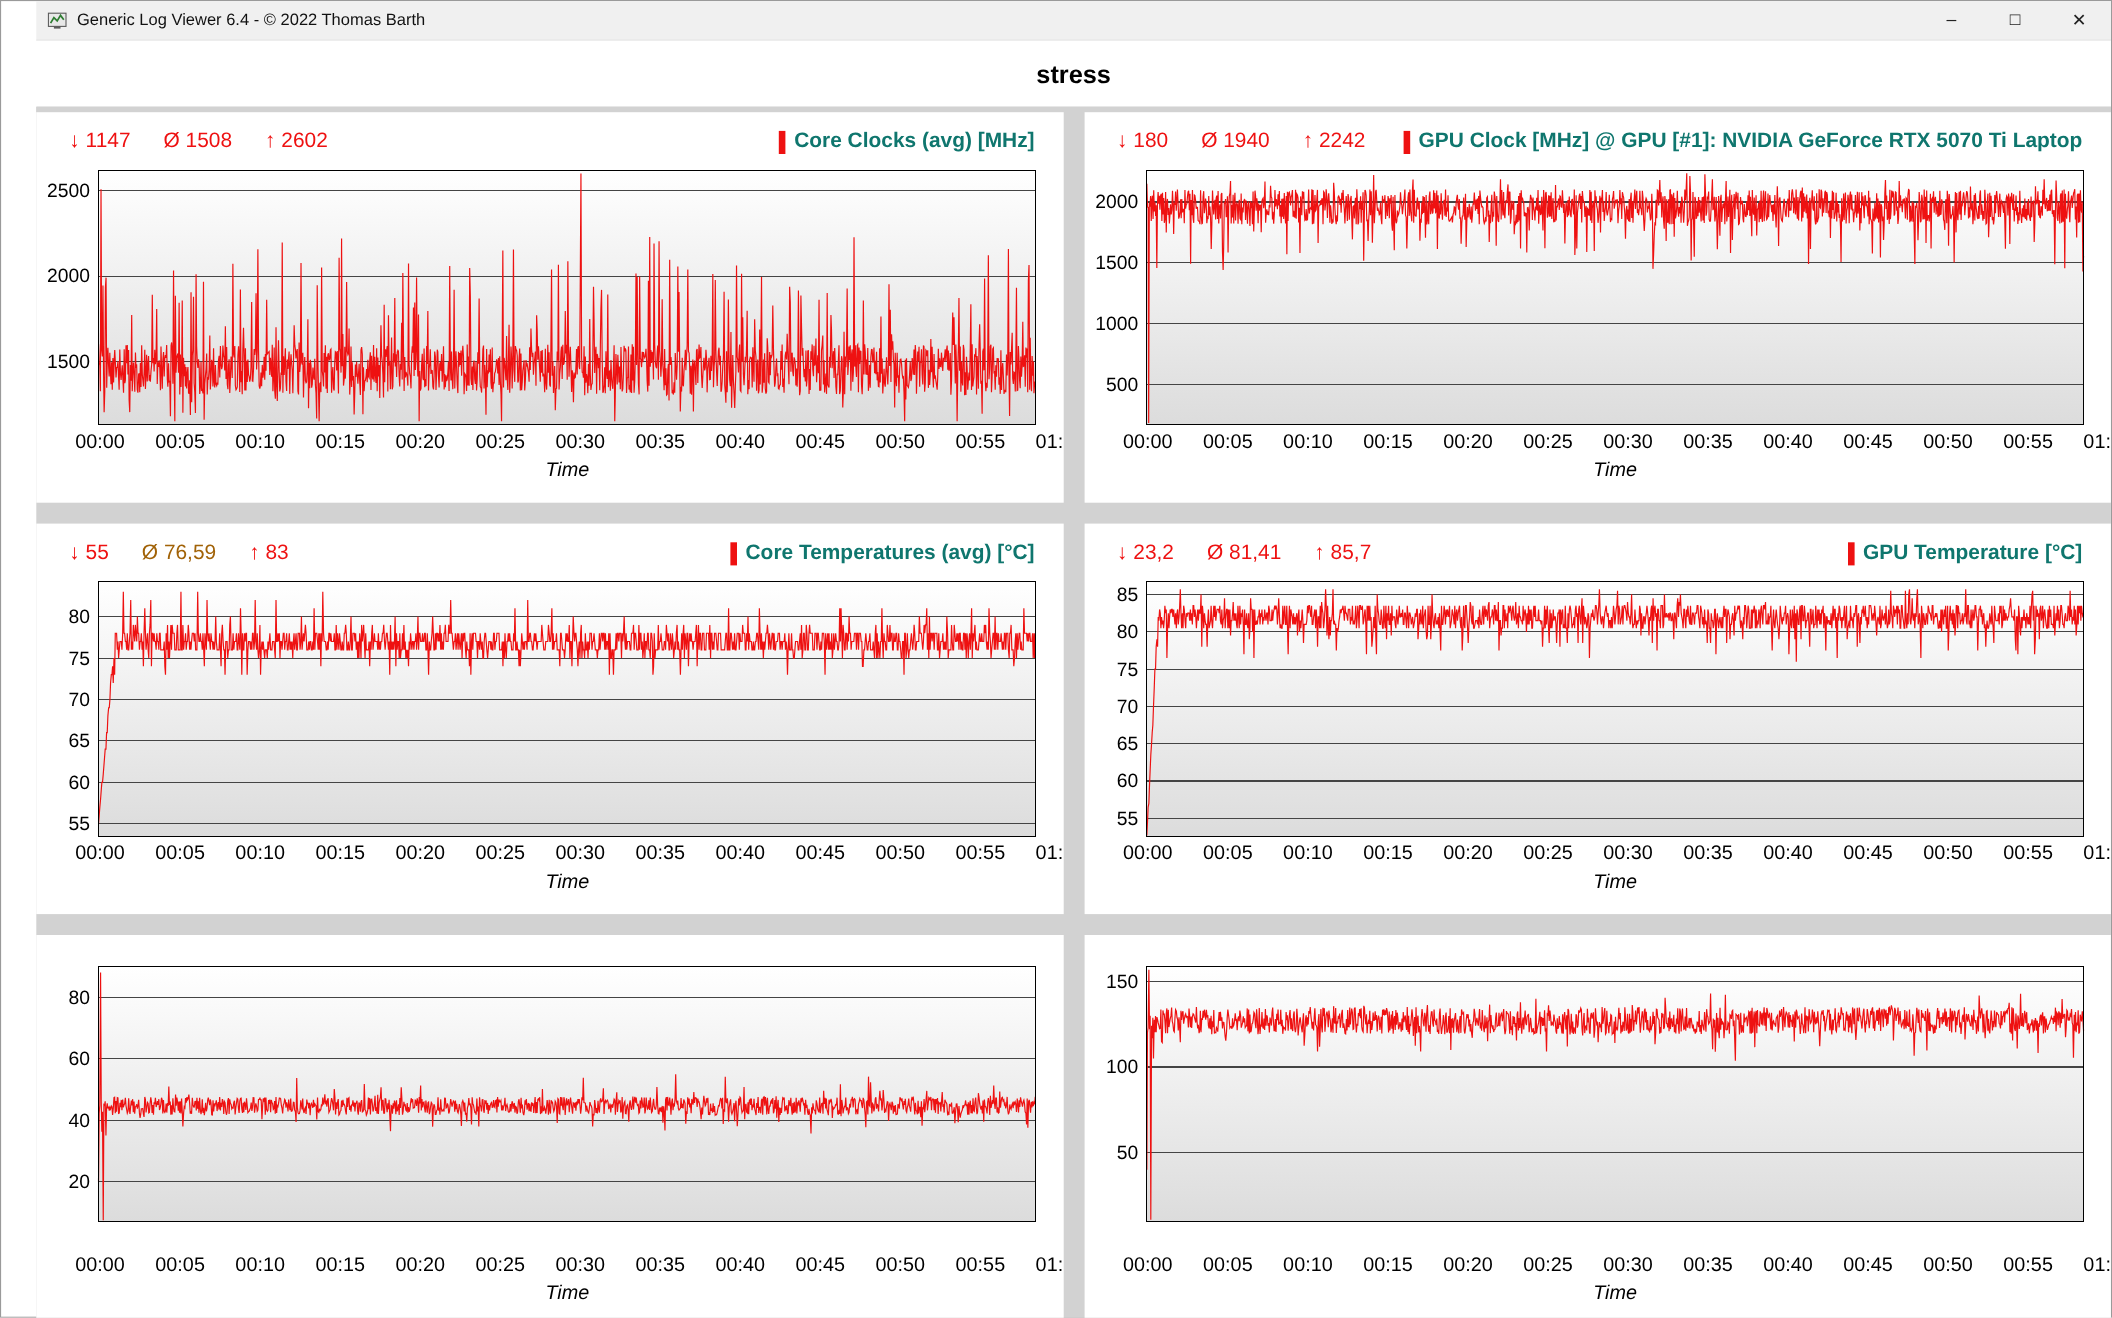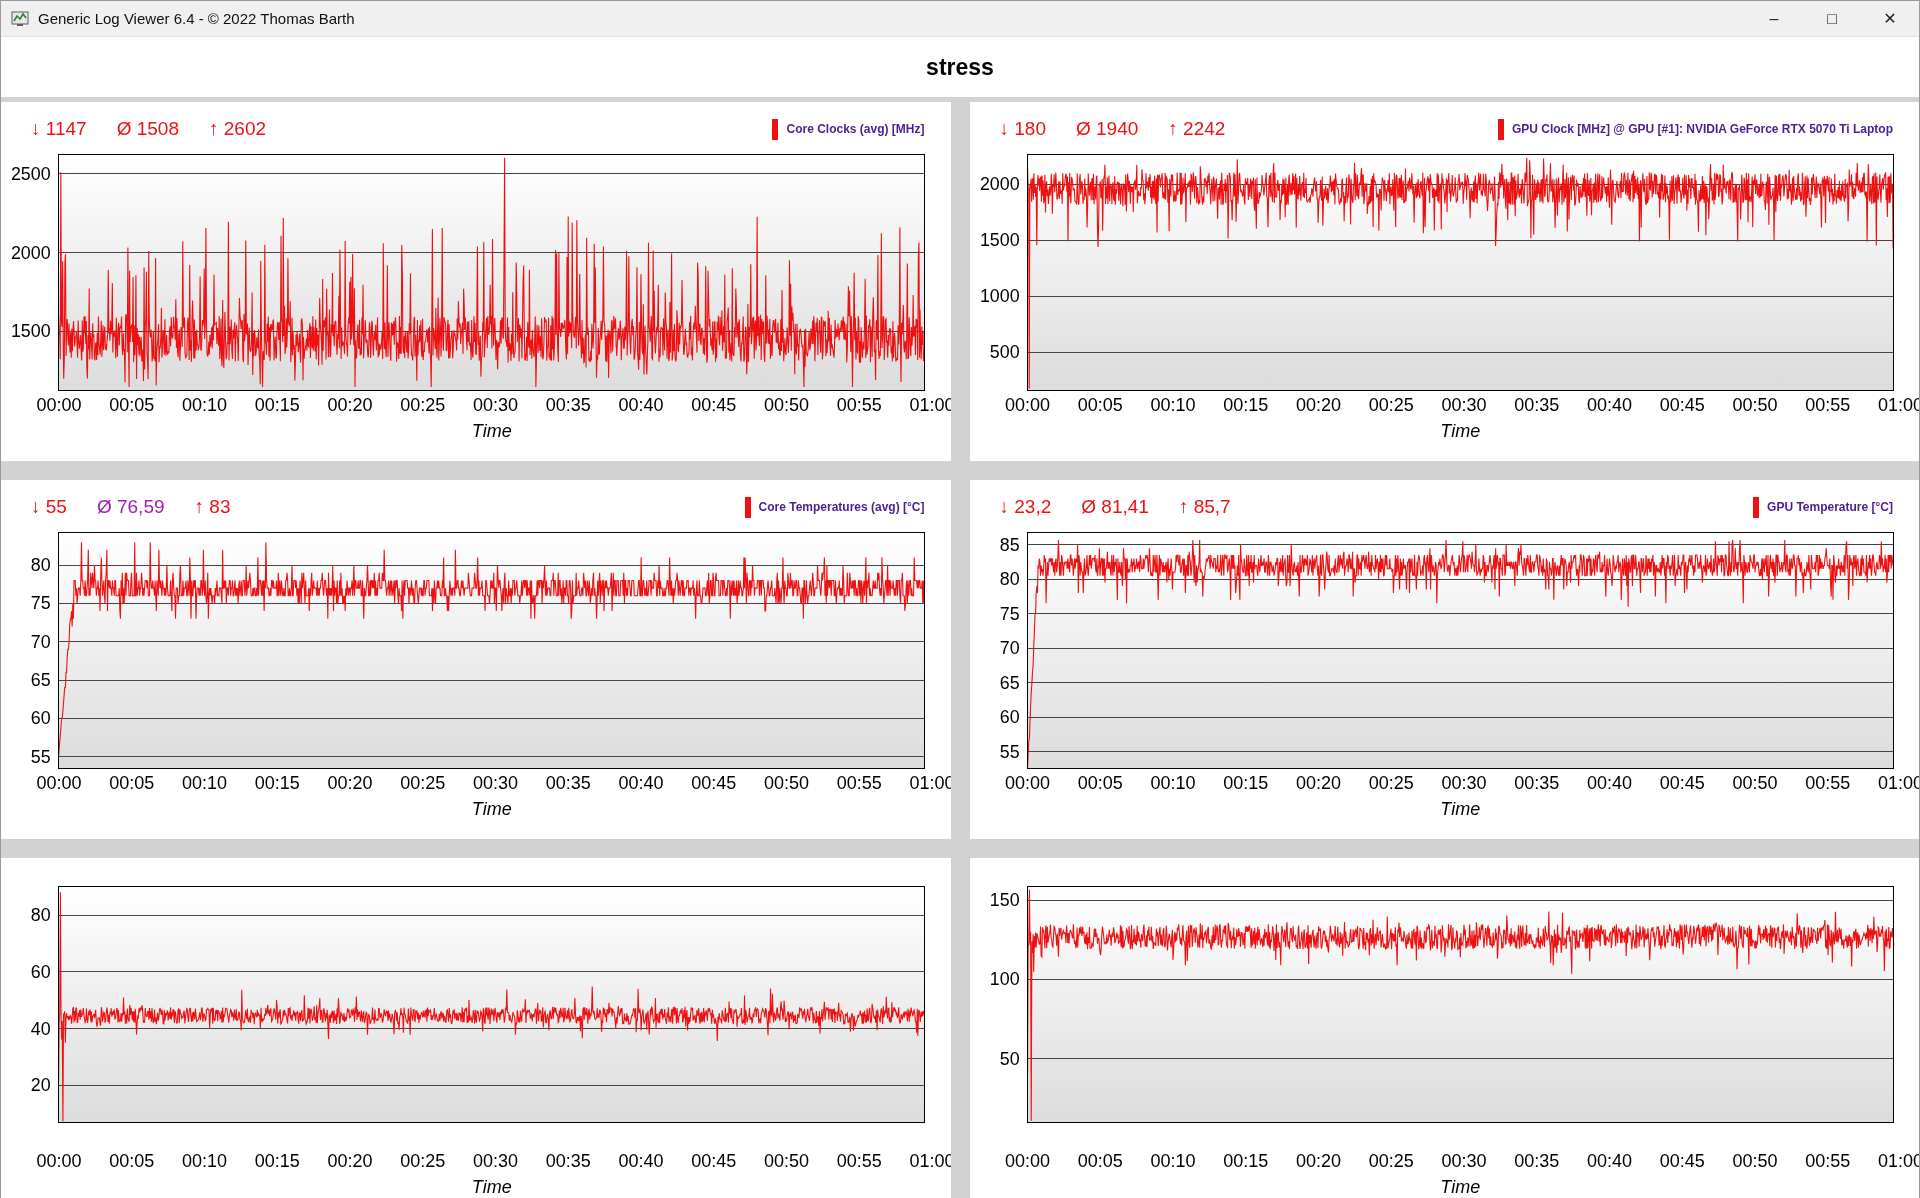--- a/index.html
+++ b/index.html
@@ -13,6 +13,7 @@
     width:100%; height:100%;
     display:flex; flex-direction:column;
     border:1px solid #9a9a9a;
+    padding-left:32px;
   }
   
   .titlebar {

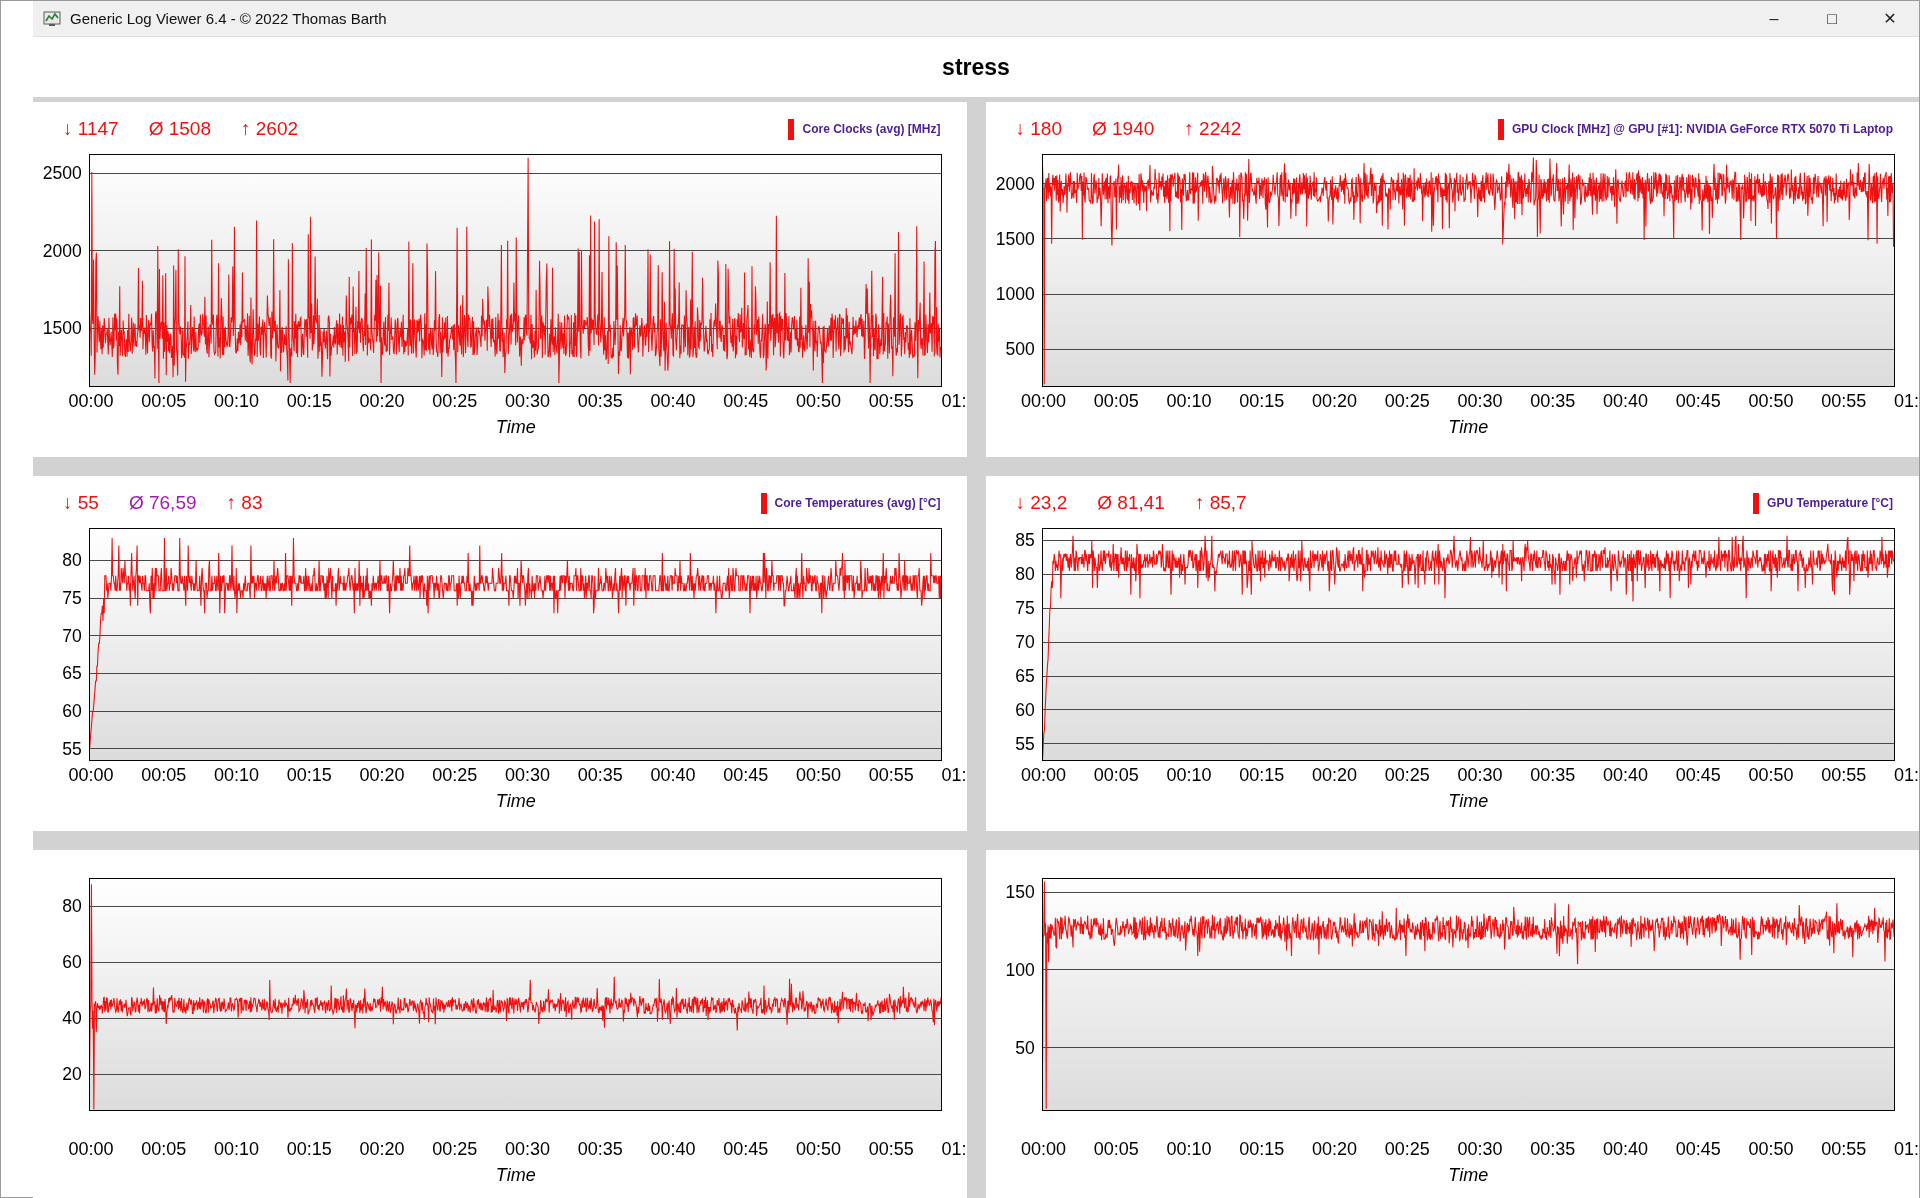--- a/index.html
+++ b/index.html
@@ -53,7 +53,7 @@
   .stat { white-space:nowrap; }
   .legend { margin-left:auto; display:flex; align-items:center; gap:8px; }
   .legend-mark { width:6px; height:21px; display:inline-block; }
-  .legend-title { font-size:12px; font-weight:bold; color:#4c1d95; white-space:nowrap; }
+  .legend-title { font-size:19px; font-weight:bold; color:#0f766e; white-space:nowrap; }
   .plot-wrap { flex:1 1 auto; min-height:0; padding-top:4px; }
   svg.plot { width:100%; height:100%; display:block; }
   .x-axis { flex:0 0 28px; position:relative; font-size:18px; color:#000; }

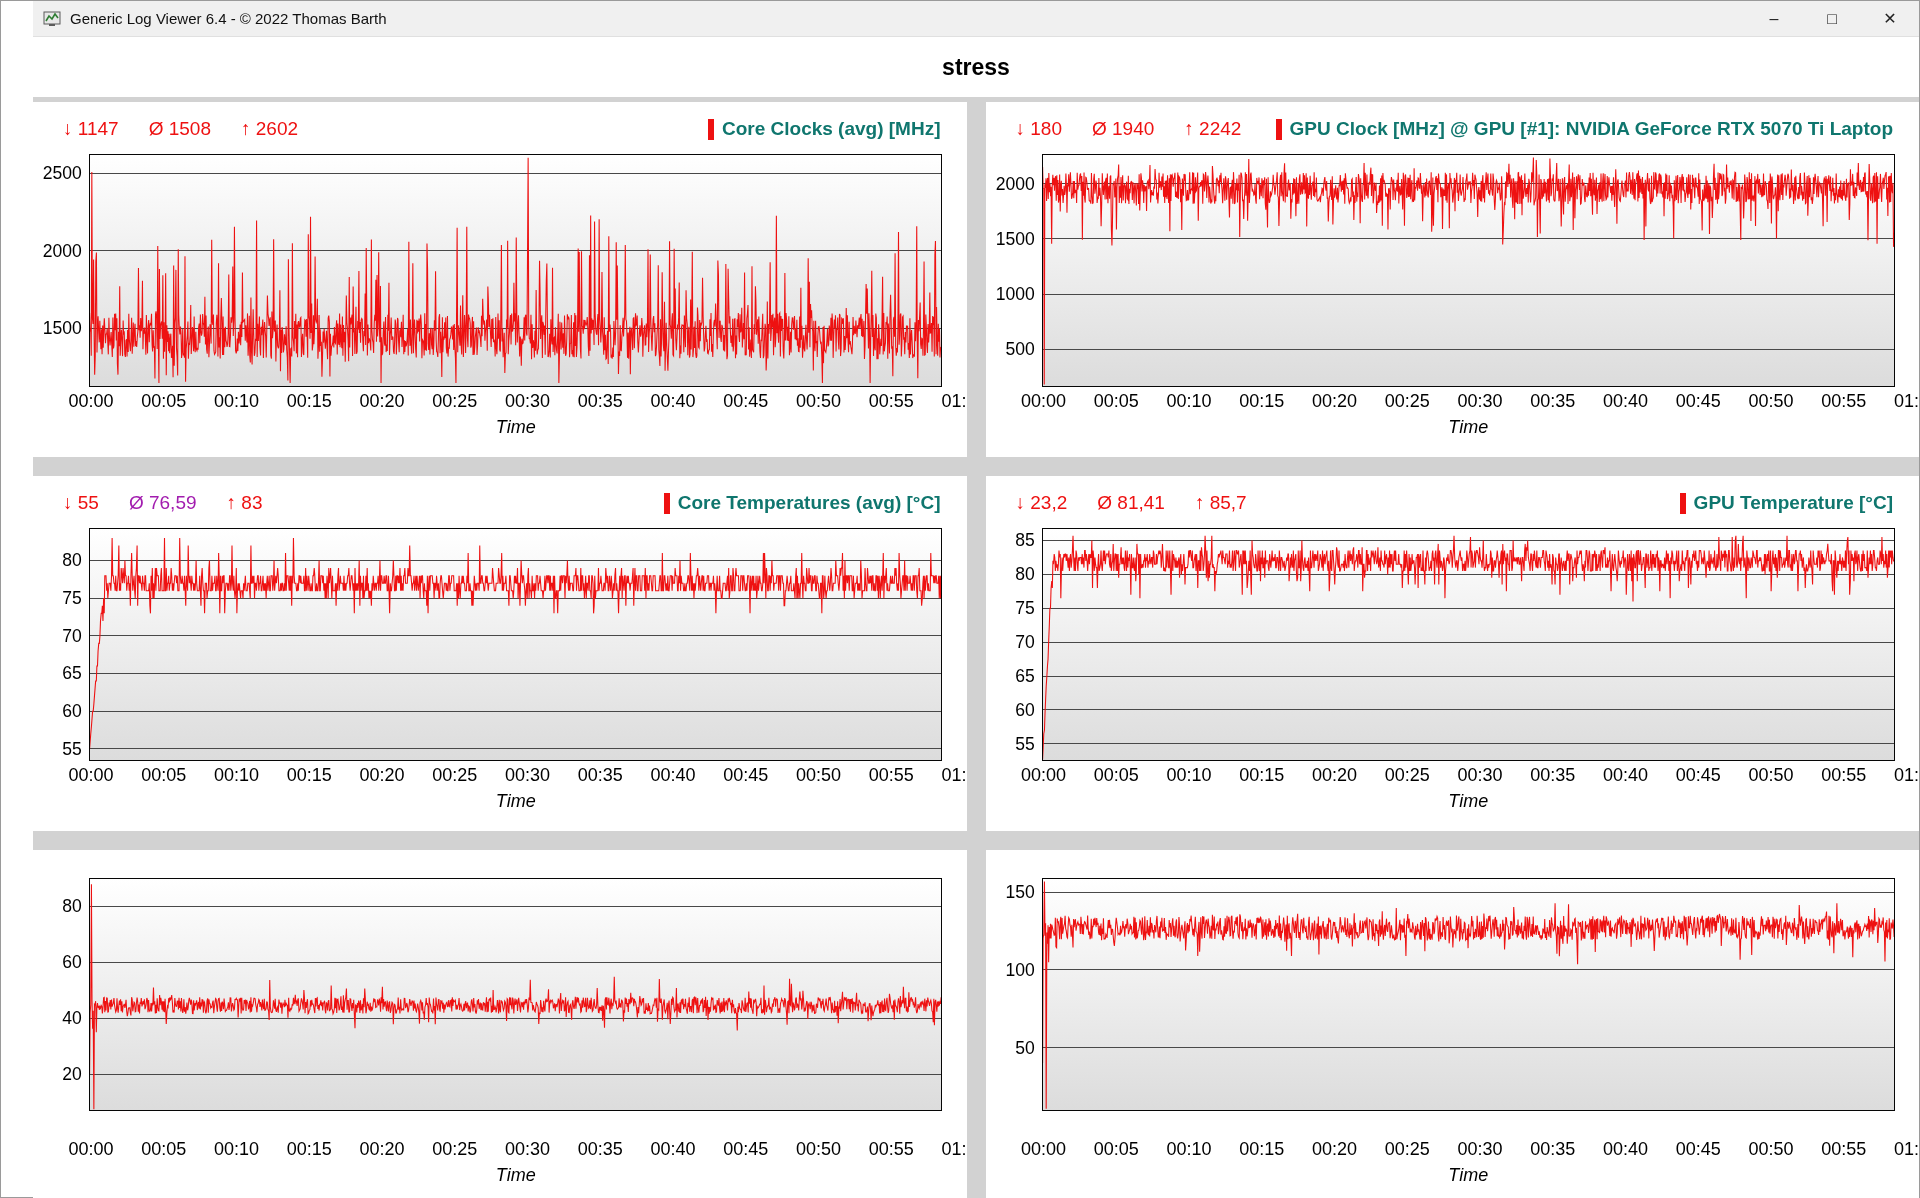--- a/index.html
+++ b/index.html
@@ -192,7 +192,7 @@
       <div class="panel-head">
         <div class="stats">
           <span class="stat stat-red" style="color: rgb(238, 17, 17);">↓ 55</span>
-          <span class="stat stat-red" style="color: #a21caf;">Ø 76,59</span>
+          <span class="stat stat-red" style="color: #a16207;">Ø 76,59</span>
           <span class="stat stat-red" style="color: rgb(238, 17, 17);">↑ 83</span>
         </div>
         <div class="legend">

